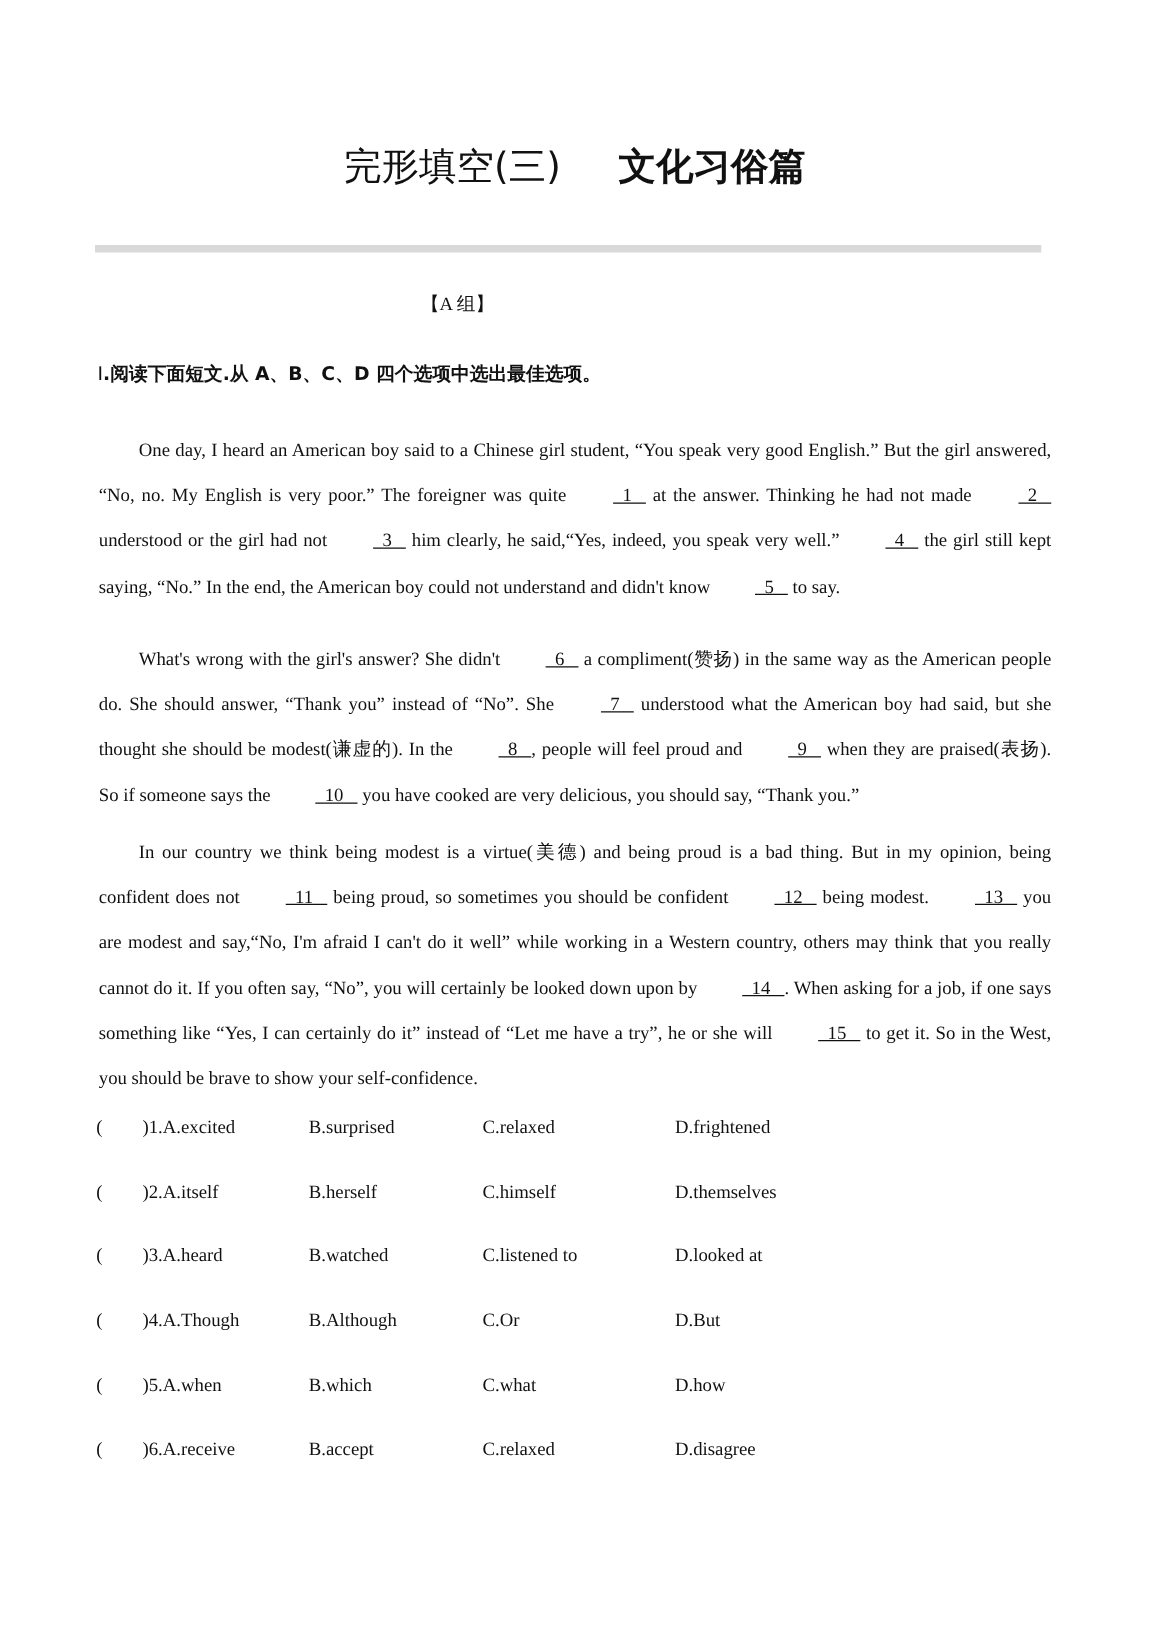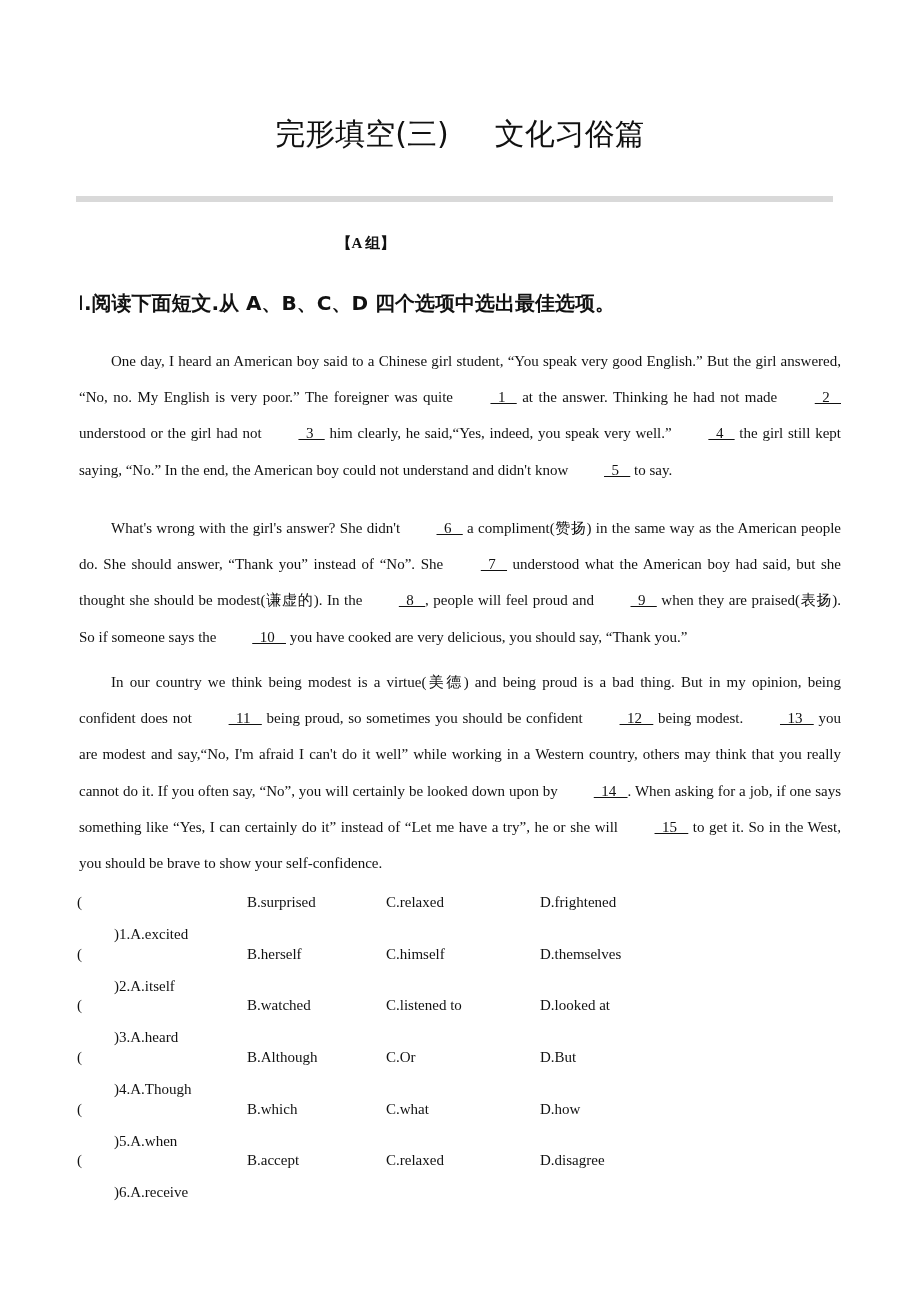--- a/index.html
+++ b/index.html
@@ -9,7 +9,7 @@
            font-family: "DejaVu Sans", "Liberation Sans", sans-serif; font-size: 30px; line-height: 44px; }
   .title .t1 { font-weight: normal; letter-spacing: 0px; text-align: center; }
   .title .gap { display: inline-block; width: 46px; }
-  .title .t2 { font-weight: normal; }
+  .title .t2 { font-weight: bold; }
   .rule { position: absolute; left: 76px; top: 196px; width: 757px; height: 6px; background: #d9d9d9; }
   .group { position: absolute; top: 234px; left: 0; width: 732px; text-align: center; font-weight: bold; font-size: 15px; }
   .instruction { position: absolute; top: 290px; left: 78px; font-weight: bold; font-size: 20px;

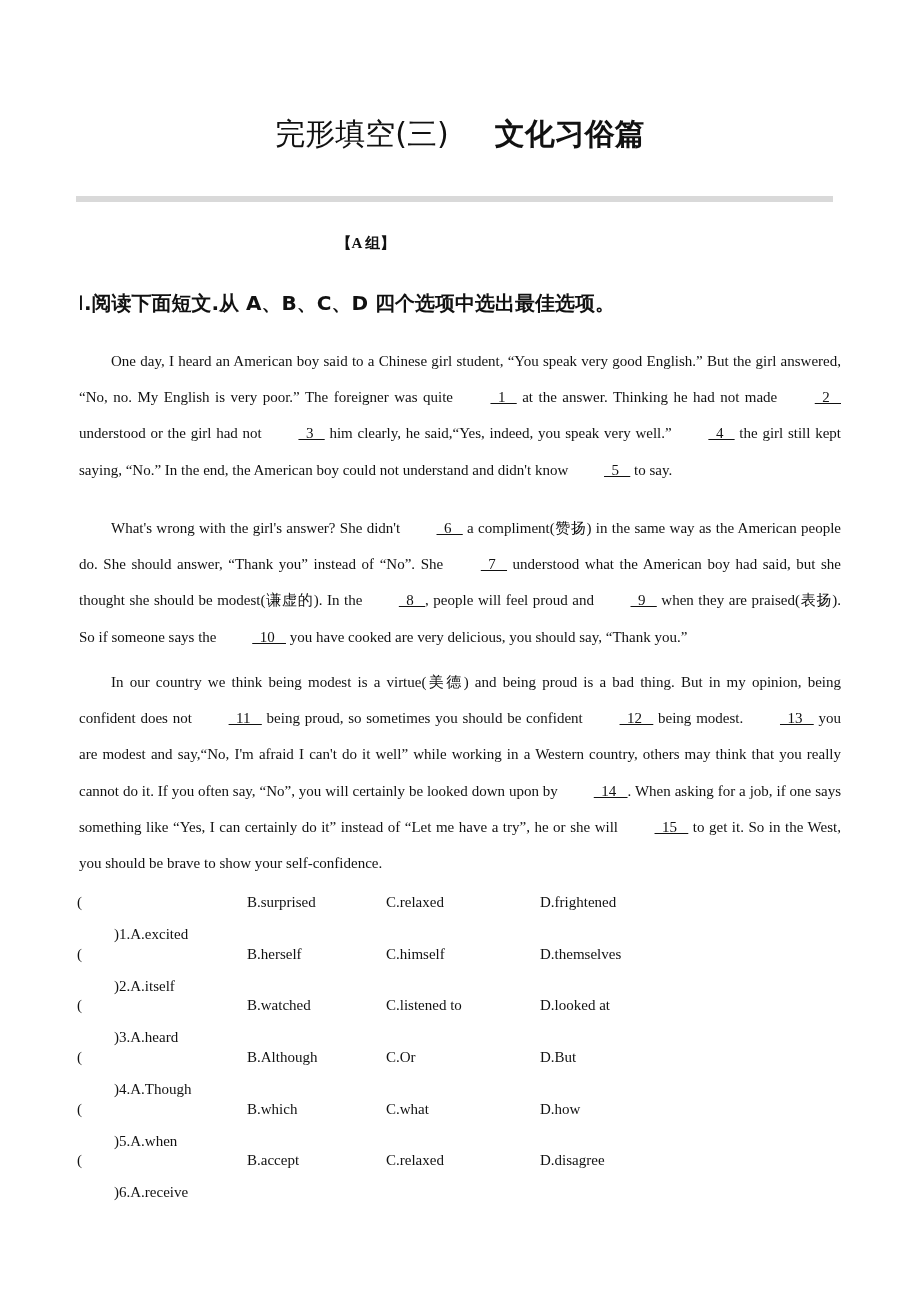--- a/index.html
+++ b/index.html
@@ -11,7 +11,7 @@
   .title .gap { display: inline-block; width: 46px; }
   .title .t2 { font-weight: bold; }
   .rule { position: absolute; left: 76px; top: 196px; width: 757px; height: 6px; background: #d9d9d9; }
-  .group { position: absolute; top: 234px; left: 0; width: 732px; text-align: center; font-weight: bold; font-size: 15px; }
+  .group { position: absolute; top: 234px; left: 0; width: 732px; text-align: center; font-weight: normal; font-size: 15px; }
   .instruction { position: absolute; top: 290px; left: 78px; font-weight: bold; font-size: 20px;
                  font-family: "DejaVu Sans", "Liberation Sans", sans-serif; text-align: center; }
   .instruction .roman { font-family: "Liberation Serif", serif; font-weight: normal; }

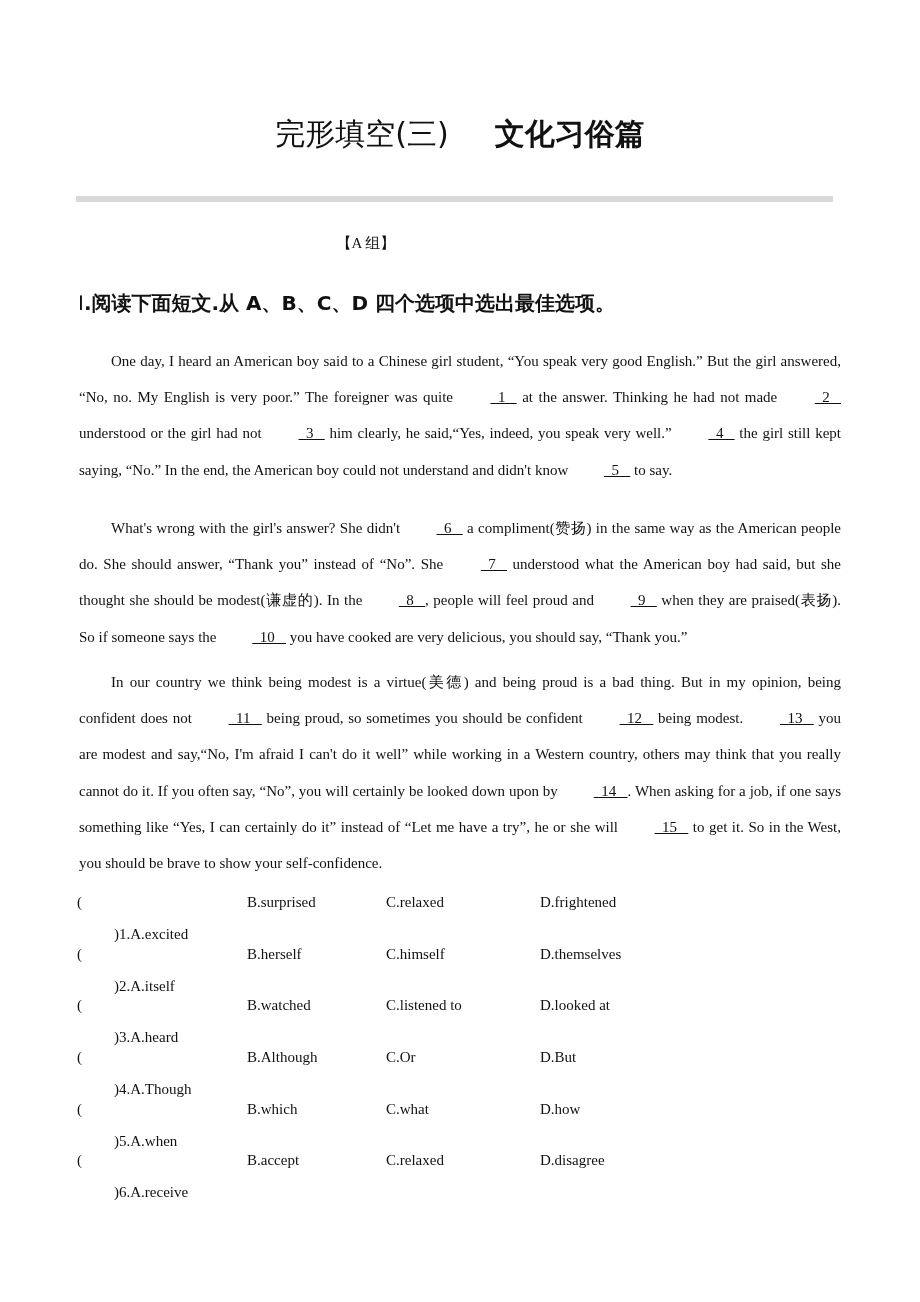--- a/index.html
+++ b/index.html
@@ -12,7 +12,7 @@
   .title .t2 { font-weight: bold; }
   .rule { position: absolute; left: 76px; top: 196px; width: 757px; height: 6px; background: #d9d9d9; }
   .group { position: absolute; top: 234px; left: 0; width: 732px; text-align: center; font-weight: normal; font-size: 15px; }
-  .instruction { position: absolute; top: 290px; left: 78px; font-weight: bold; font-size: 20px;
+  .instruction { position: absolute; top: 290px; left: 78px; font-weight: bold; font-size: 15px;
                  font-family: "DejaVu Sans", "Liberation Sans", sans-serif; text-align: center; }
   .instruction .roman { font-family: "Liberation Serif", serif; font-weight: normal; }
   .passage { position: absolute; left: 77px; width: 766px; font-size: 15px; line-height: 36.2px; text-align: justify; }

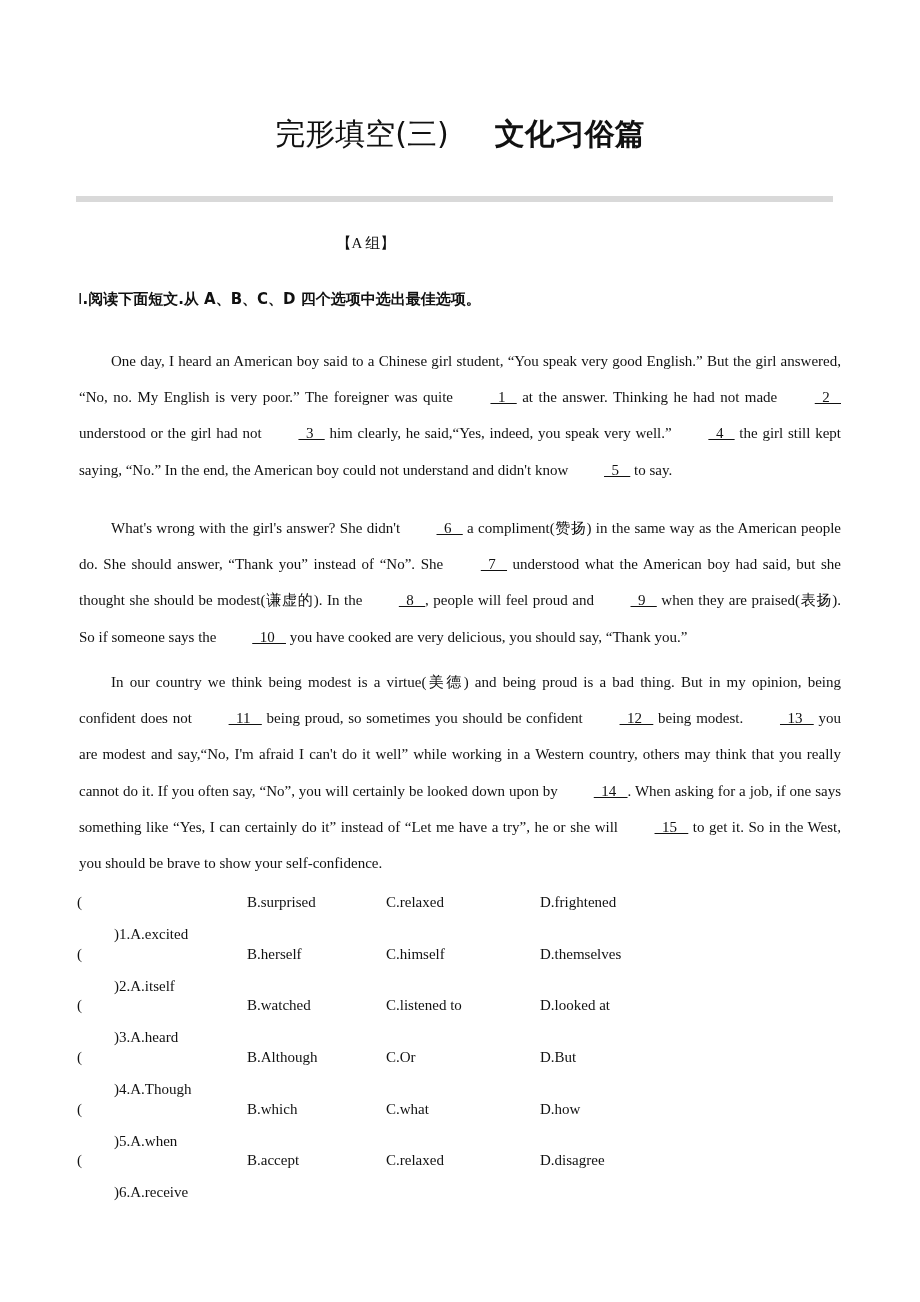--- a/index.html
+++ b/index.html
@@ -25,7 +25,7 @@
   .opt-row { position: relative; height: 51.7px; }
   .opt-row span { position: absolute; top: 0; white-space: nowrap; }
   .c-paren { left: 0; }
-  .c-a { left: 37px; margin-top: 32px; }
+  .c-a { left: 37px; }
   .c-b { left: 170px; }
   .c-c { left: 309px; }
   .c-d { left: 463px; }

